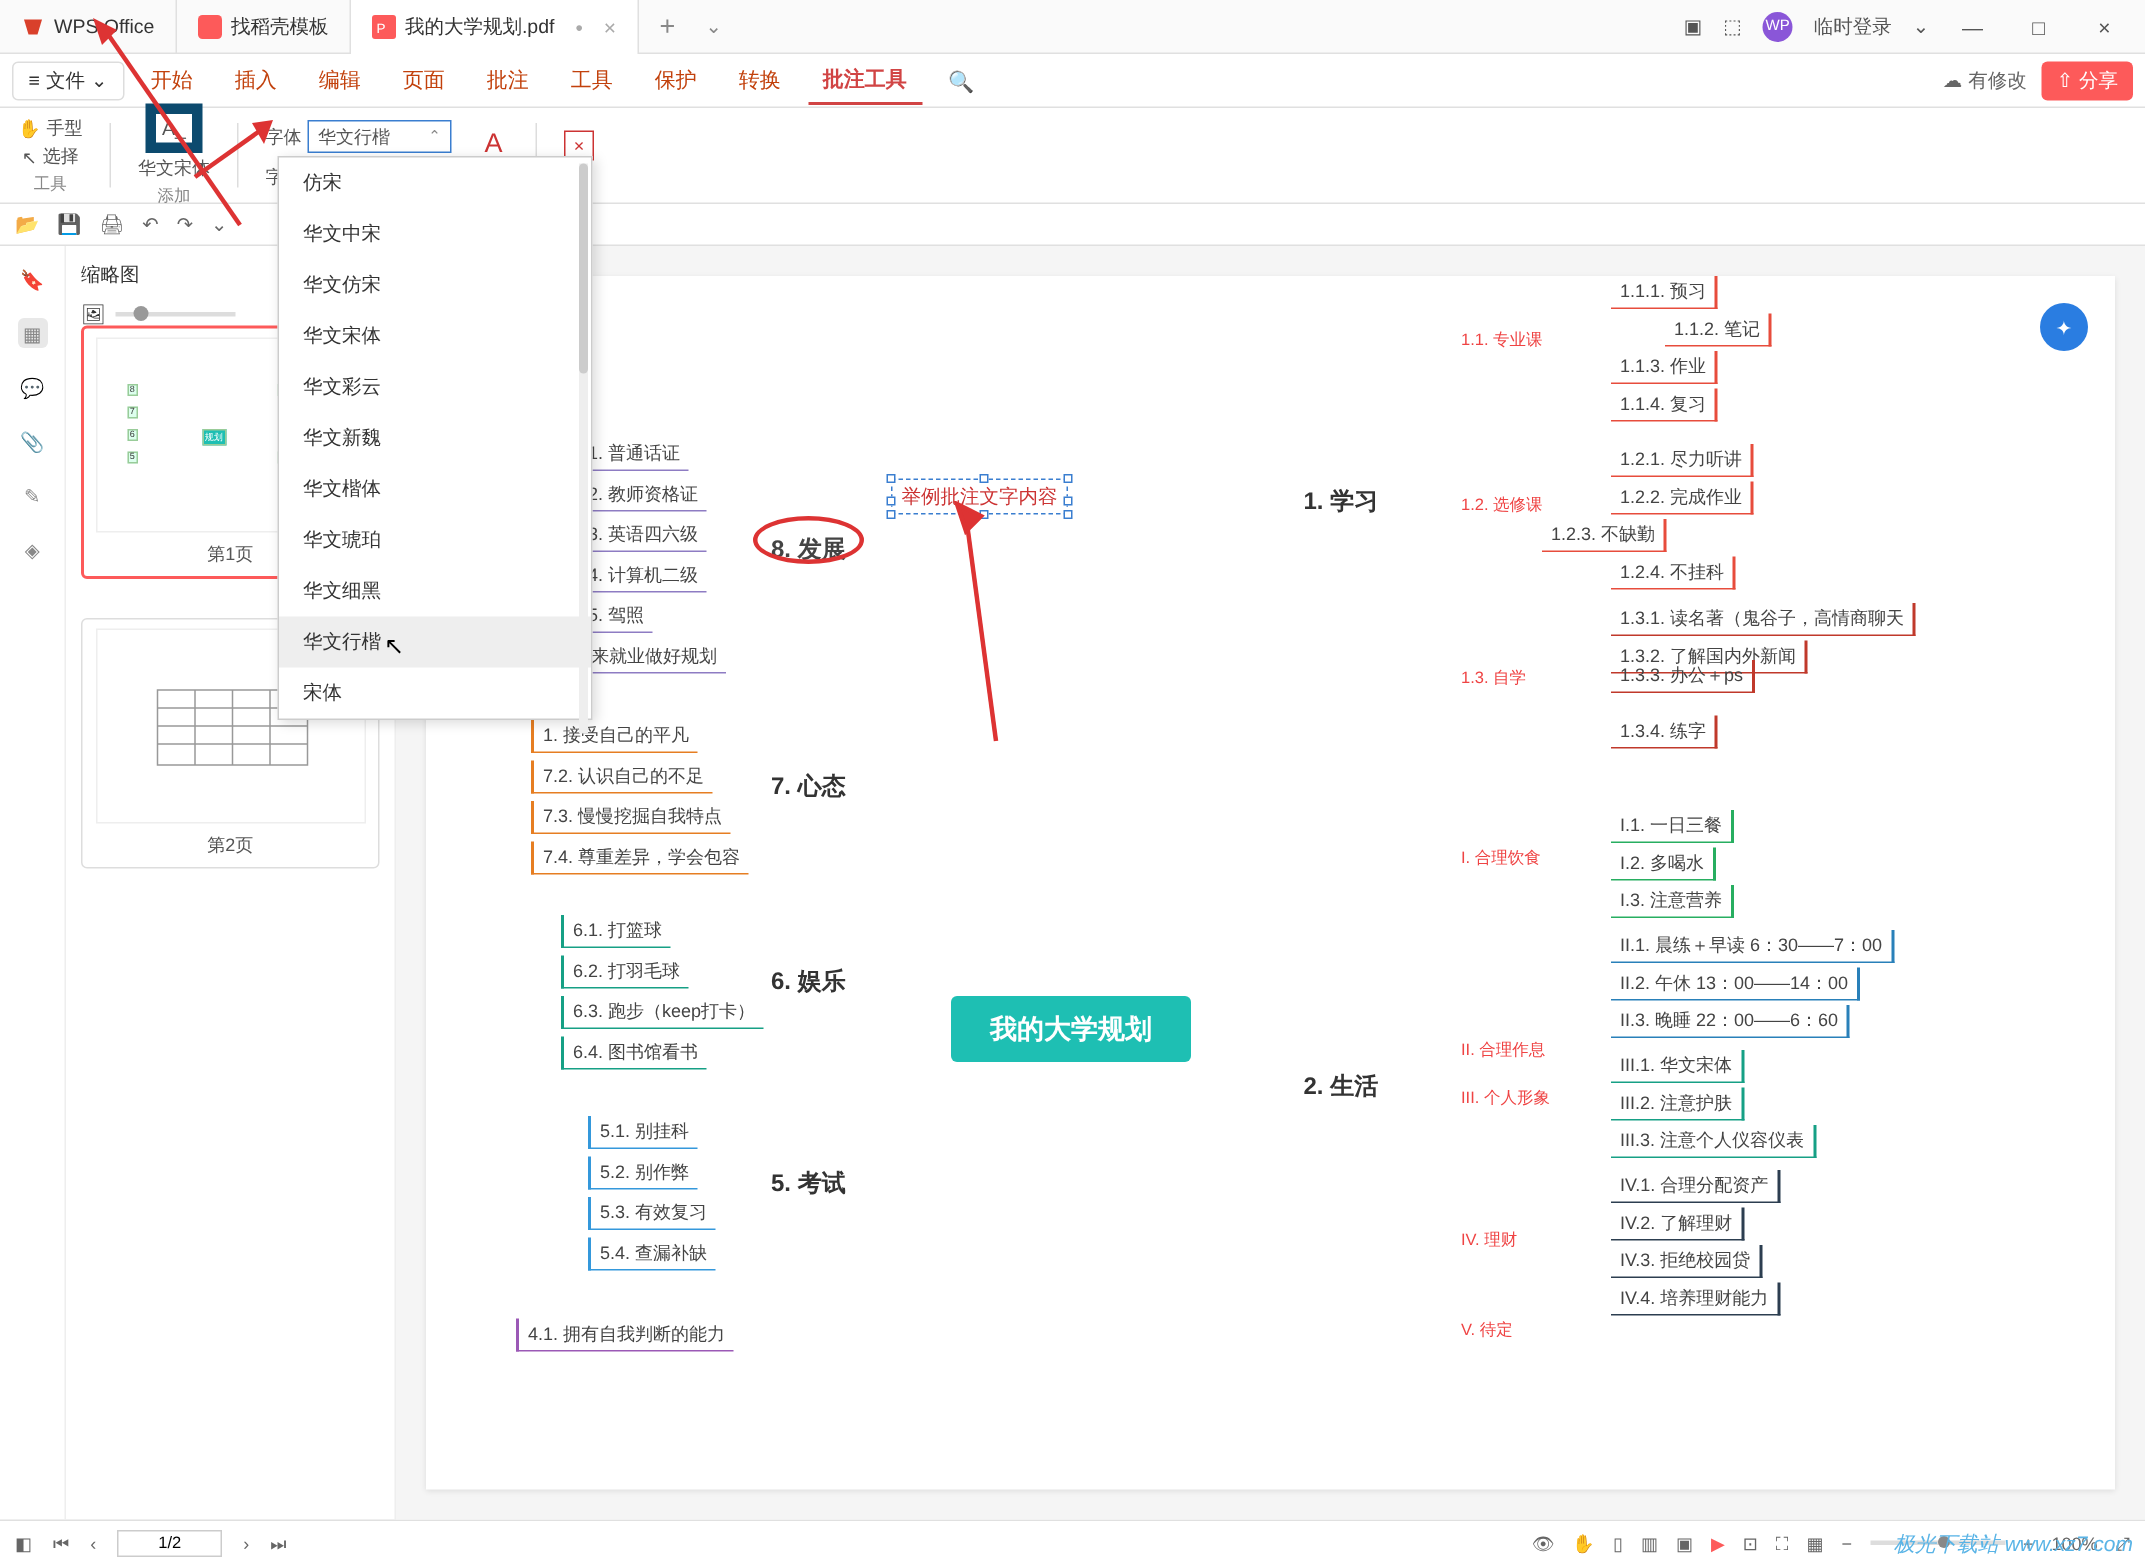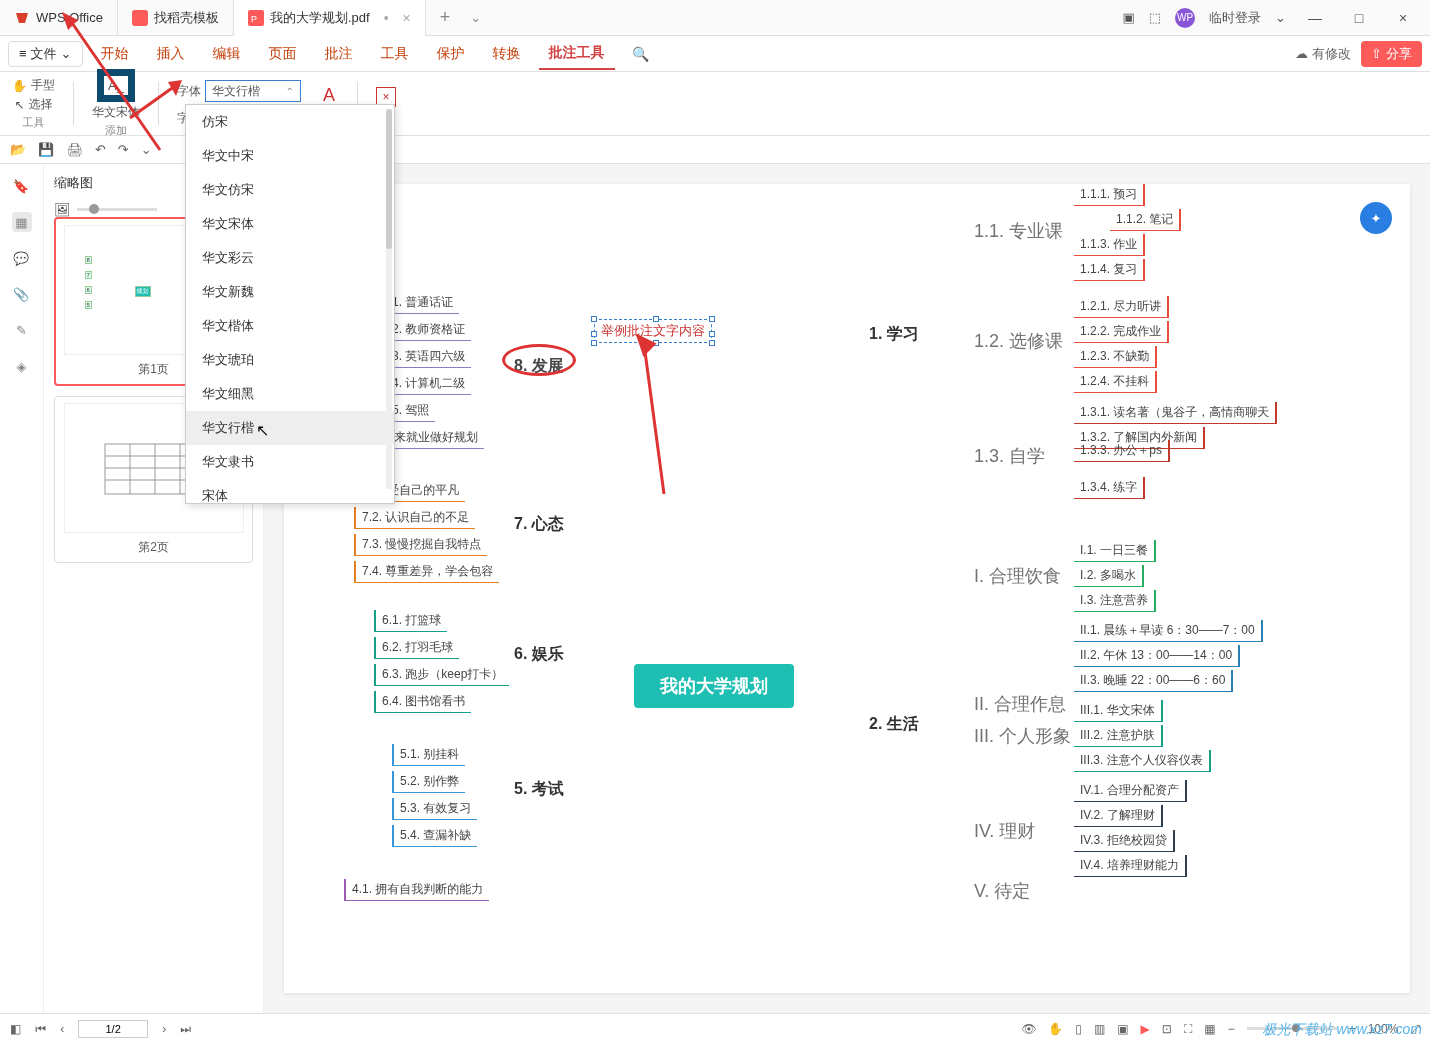--- a/index.html
+++ b/index.html
@@ -59,7 +59,7 @@
 .topic{position:absolute;font-weight:bold;font-size:16px}
 .leaf{position:absolute;font-size:12px;color:#444;padding:2px 6px;border:1px solid;border-width:0 0 1px 2px;white-space:nowrap}
 .leaf.r{border-width:0 0 1px 0;border-left:0;border-right:2px solid}
-.grp-lbl{position:absolute;font-size:18px;color:#737373}
+.grp-lbl{position:absolute;font-size:11px;color:#ef4444}
 .annot-box{position:absolute;border:1px dashed #3a7ed0;padding:2px 6px;color:#c33;font-size:13px;font-family:cursive}
 .annot-handle{width:6px;height:6px;background:#fff;border:1px solid #3a7ed0;position:absolute}
 .float-btn{position:absolute;right:18px;top:18px;width:32px;height:32px;border-radius:50%;background:#2a7de1;color:#fff;display:flex;align-items:center;justify-content:center}

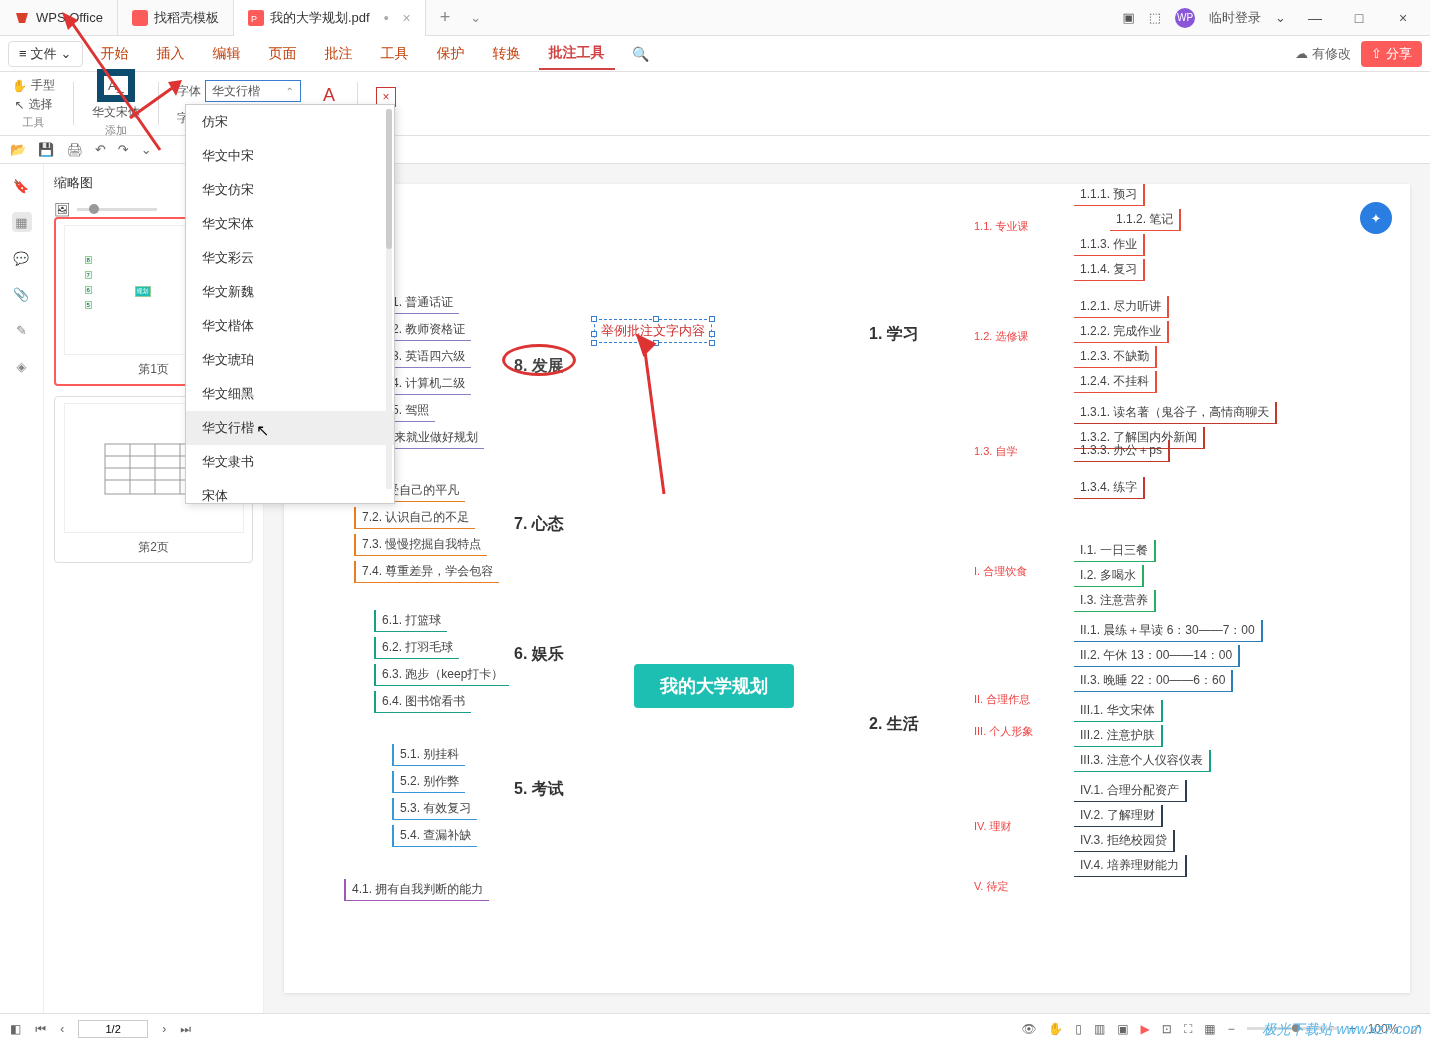--- a/index.html
+++ b/index.html
@@ -302,7 +302,7 @@
         <div id="g1b">
           <div class="leaf r" style="left: 790px; top: 112px; border-color: rgb(231, 76, 60);">1.2.1. 尽力听讲</div>
           <div class="leaf r" style="left: 790px; top: 137px; border-color: rgb(231, 76, 60);">1.2.2. 完成作业</div>
-          <div class="leaf r" style="left: 790px; top: 162px; border-color: rgb(231, 76, 60); text-align: right;">1.2.3. 不缺勤</div>
+          <div class="leaf r" style="left: 744px; top: 162px; border-color: rgb(231, 76, 60); text-align: right;">1.2.3. 不缺勤</div>
           <div class="leaf r" style="left: 790px; top: 187px; border-color: rgb(231, 76, 60);">1.2.4. 不挂科</div>
         </div>
         <div id="g1c">

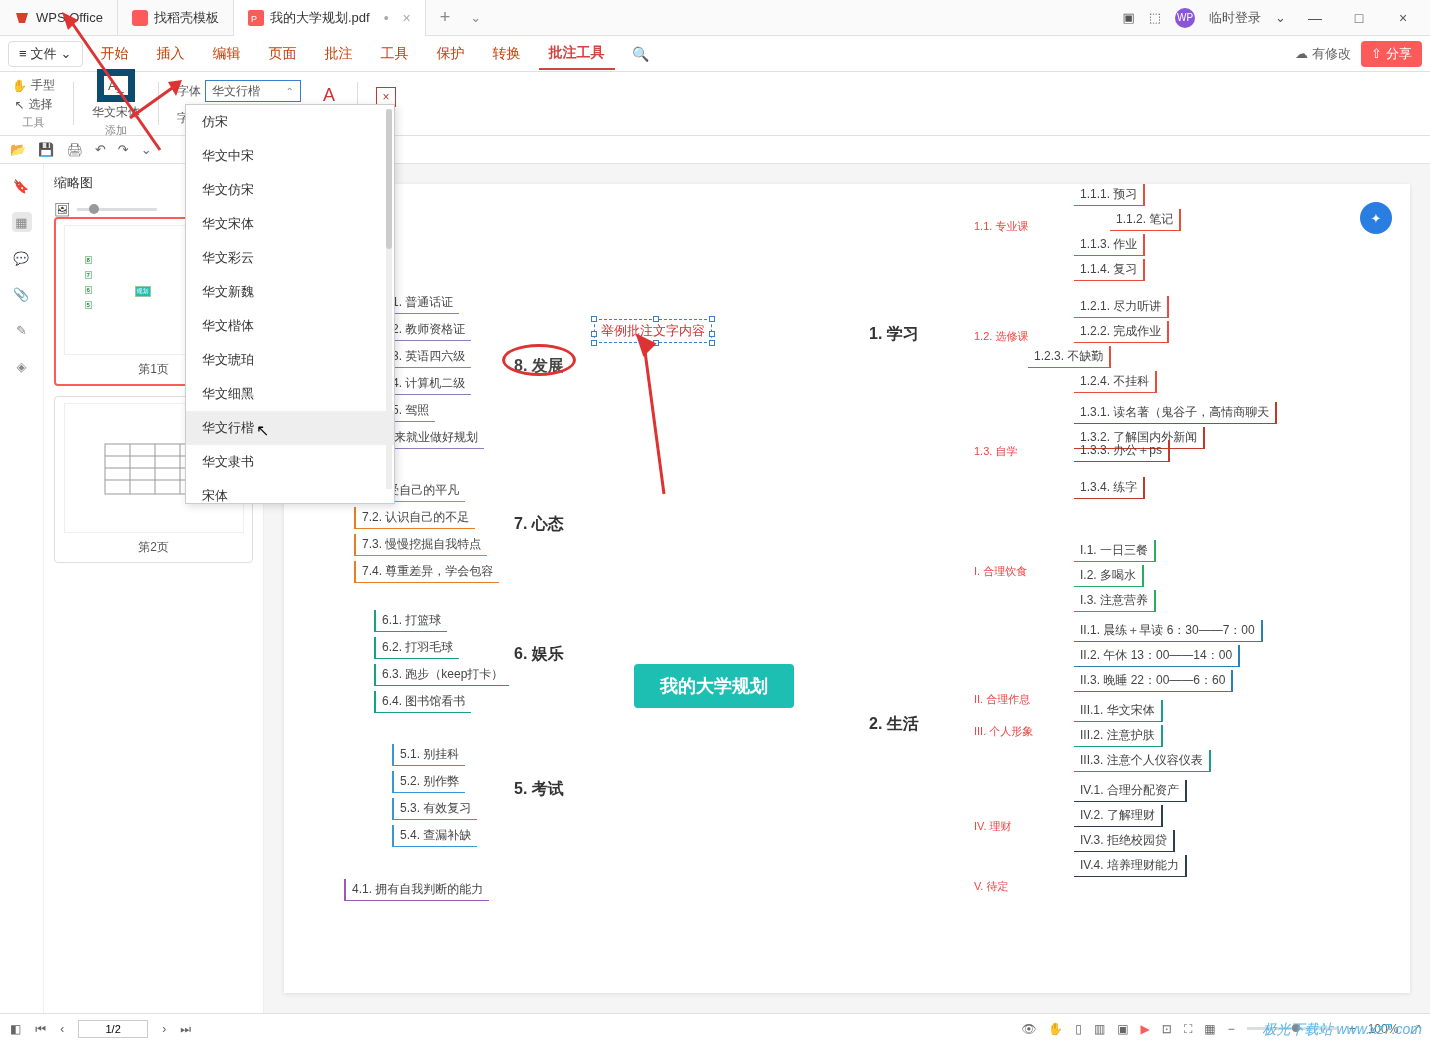--- a/index.html
+++ b/index.html
@@ -39,7 +39,7 @@
 .thumb-slider{display:flex;align-items:center;gap:6px}
 .slider-track{width:80px;height:3px;background:#ddd;position:relative}
 .slider-knob{width:10px;height:10px;border-radius:50%;background:#999;position:absolute;top:-4px;left:12px}
-.thumb-card{border:1px solid #ddd;border-radius:4px;padding:6px;margin-bottom:10px;display:flex;flex-direction:column;align-items:center;gap:6px}
+.thumb-card{border:1px solid #ddd;border-radius:4px;padding:6px;margin-bottom:26px;display:flex;flex-direction:column;align-items:center;gap:6px}
 .thumb-card.sel{border:2px solid #fd5a5a}
 .thumb-img{width:180px;height:130px;background:#fff;border:1px solid #eee;position:relative;overflow:hidden}
 .thumb-lbl{font-size:12px;color:#555}

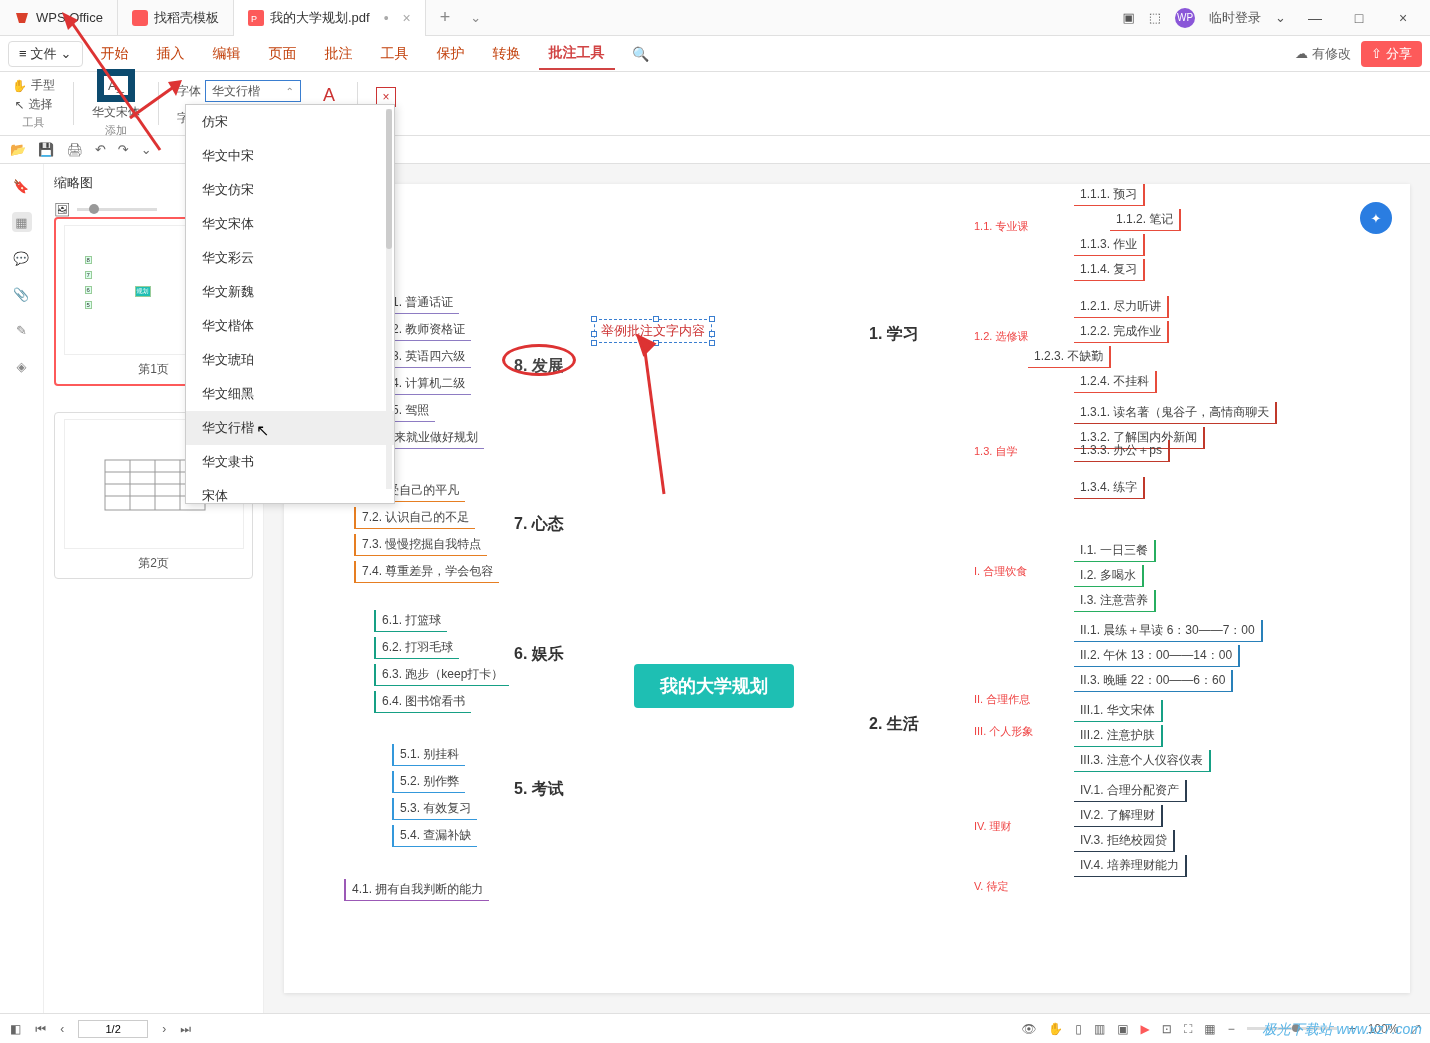--- a/index.html
+++ b/index.html
@@ -365,7 +365,6 @@
       <div class="font-opt">华文琥珀</div>
       <div class="font-opt">华文细黑</div>
       <div class="font-opt hov">华文行楷</div>
-      <div class="font-opt">华文隶书</div>
       <div class="font-opt">宋体</div>
     </div>
   <span class="cursor" style="left:70px;top:316px">↖</span>

